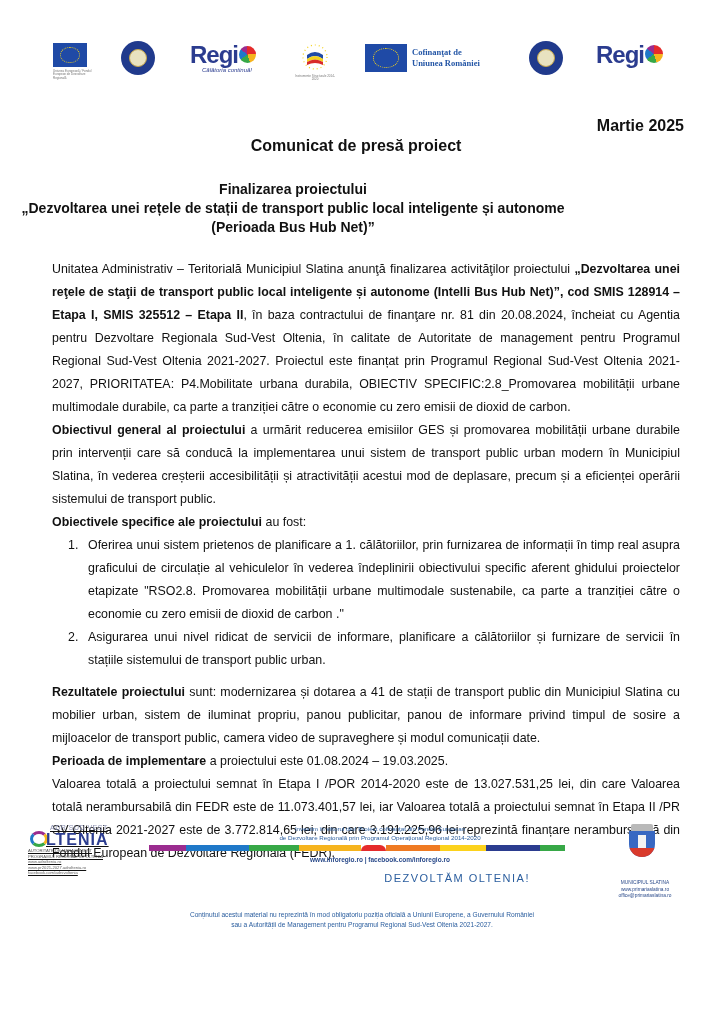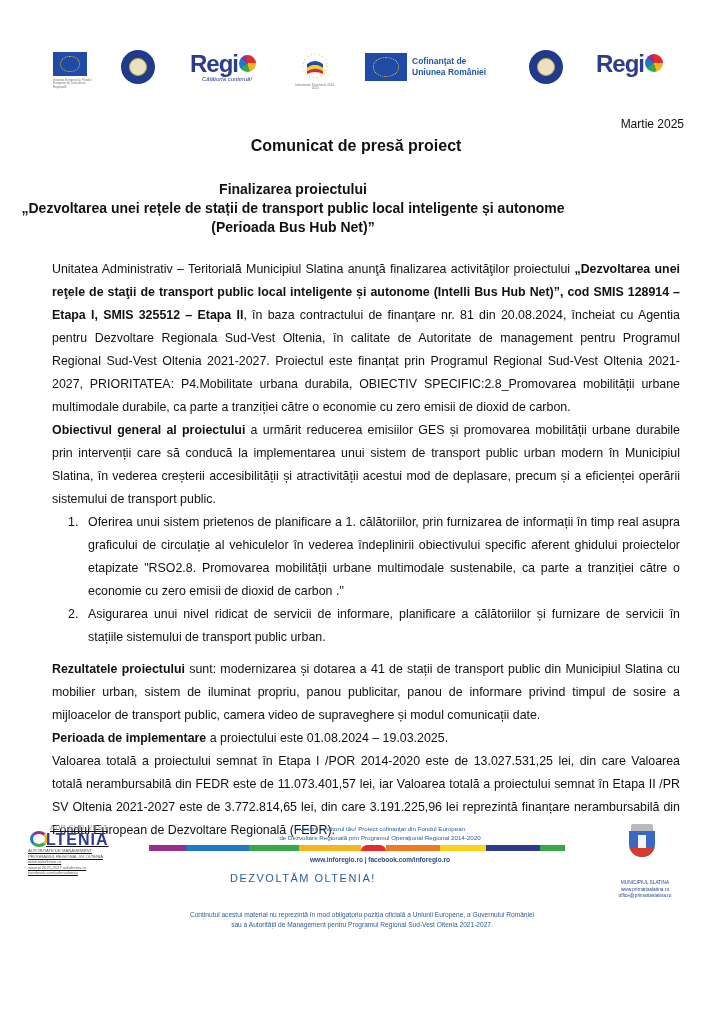--- a/index.html
+++ b/index.html
@@ -7,7 +7,7 @@
   body { font-family: "Liberation Sans", sans-serif; color: #111; position: relative; }
 
   
-  .logo-bar { position: absolute; top: 42px; left: 0; width: 576px; height: 58px; }
+  .logo-bar { position: absolute; top: 33px; left: 0; width: 576px; height: 58px; }
   .logo { position: absolute; }
   .eu-flag { background: #1f4aa6; display: flex; align-items: center; justify-content: center; }
   .eu-flag .ring { width: 60%; height: 70%; border: 1.5px dotted #f4d21c; border-radius: 50%; }

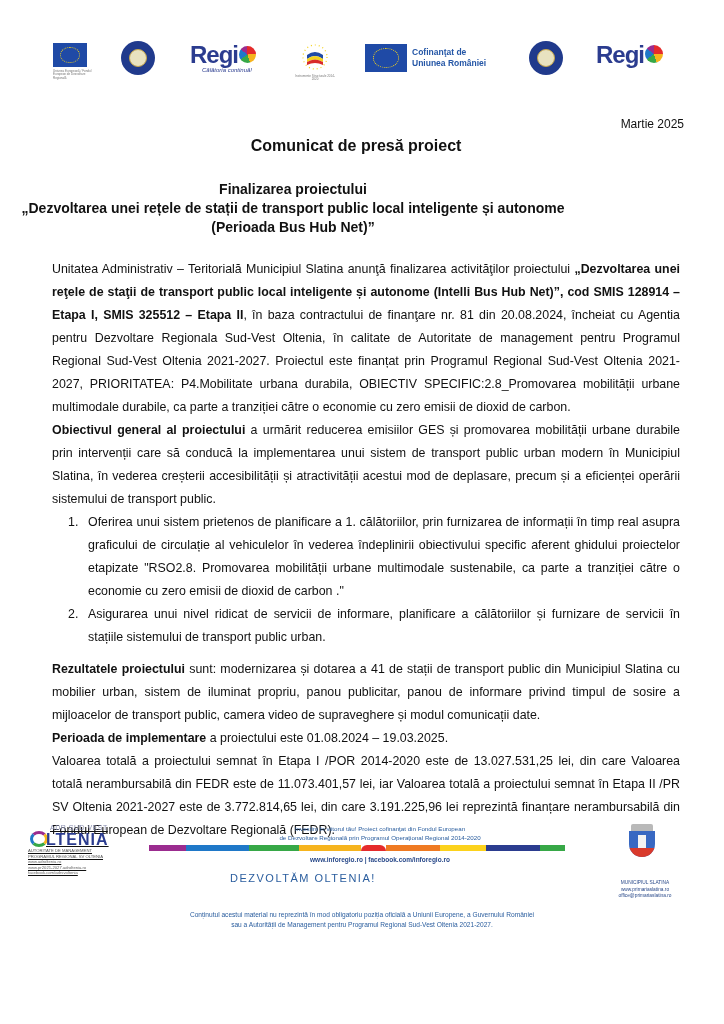--- a/index.html
+++ b/index.html
@@ -17,7 +17,7 @@
   .regio-word { font-family: "Liberation Sans", sans-serif; font-weight: 700; color: #2b3c8f; letter-spacing: -1px; line-height: 1; }
   .regio-o { display: inline-block; border-radius: 50%; background: conic-gradient(#e52b2b 0 25%, #f6b41e 25% 45%, #37a847 45% 65%, #1f78c8 65% 85%, #9b2c8f 85% 100%); vertical-align: baseline; }
   .regio-tag { font-size: 6px; color: #2b3c8f; font-style: italic; }
-  .cof-text { position: absolute; font-size: 8.5px; font-weight: 700; color: #2456a6; line-height: 1.25; }
+  .cof-text { position: absolute; font-size: 8.5px; font-weight: 700; color: #2456a6; line-height: 1.25; font-family: Liberation Serif, serif; }
 
   
   .date { position: absolute; top: 117px; right: 40px; font-size: 12px; font-weight: 400; }

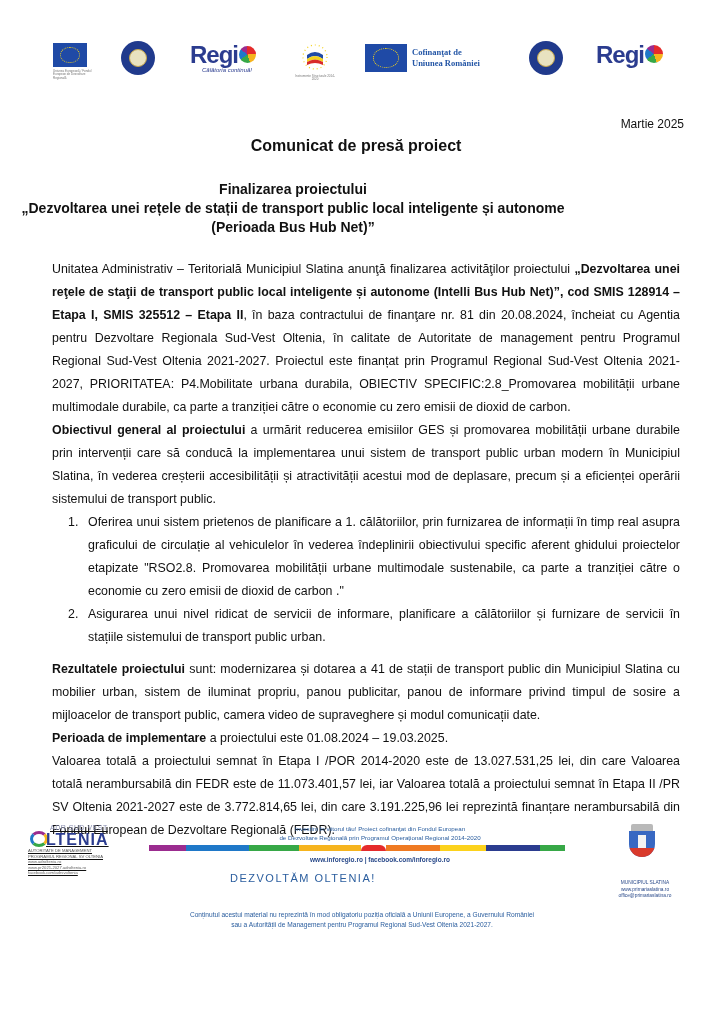--- a/index.html
+++ b/index.html
@@ -20,7 +20,7 @@
   .cof-text { position: absolute; font-size: 8.5px; font-weight: 700; color: #2456a6; line-height: 1.25; font-family: Liberation Serif, serif; }
 
   
-  .date { position: absolute; top: 117px; right: 40px; font-size: 12px; font-weight: 400; }
+  .date { position: absolute; top: 117px; right: 40px; font-size: 16px; font-weight: 700; }
   .main-title { position: absolute; top: 137px; left: 0; width: 712px; text-align: center; font-size: 16px; font-weight: 700; }
   .sub-head { position: absolute; top: 180px; left: 0; width: 586px; text-align: center; font-size: 14px; font-weight: 700; line-height: 19px; }
 

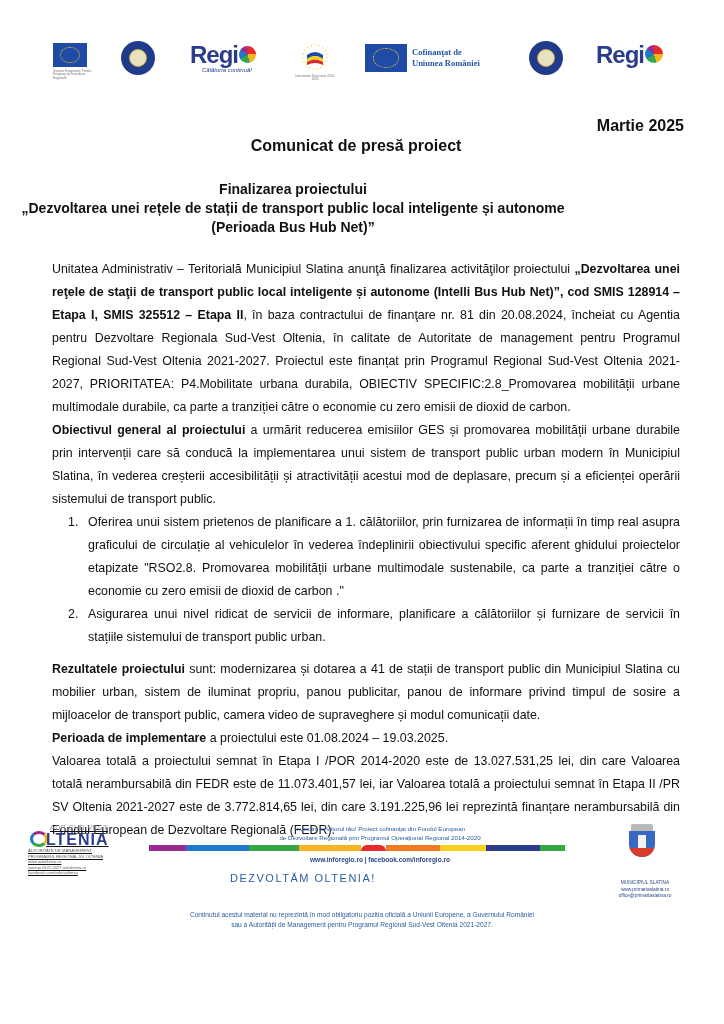--- a/index.html
+++ b/index.html
@@ -112,6 +112,7 @@
 
   <p><b>Obiectivul general al proiectului</b><span> a urmărit reducerea emisiilor GES și promovarea mobilității urbane durabile prin intervenții care să conducă la implementarea unui sistem de transport public urban modern în Municipiul Slatina, în vederea creșterii accesibilității și atractivității acestui mod de deplasare, precum și a eficienței operării sistemului de transport public.</span></p>
 
+  <p><b>Obiectivele specifice ale proiectului</b><span> au fost:</span></p>
 
   <ol class="obj-list">
     <li>

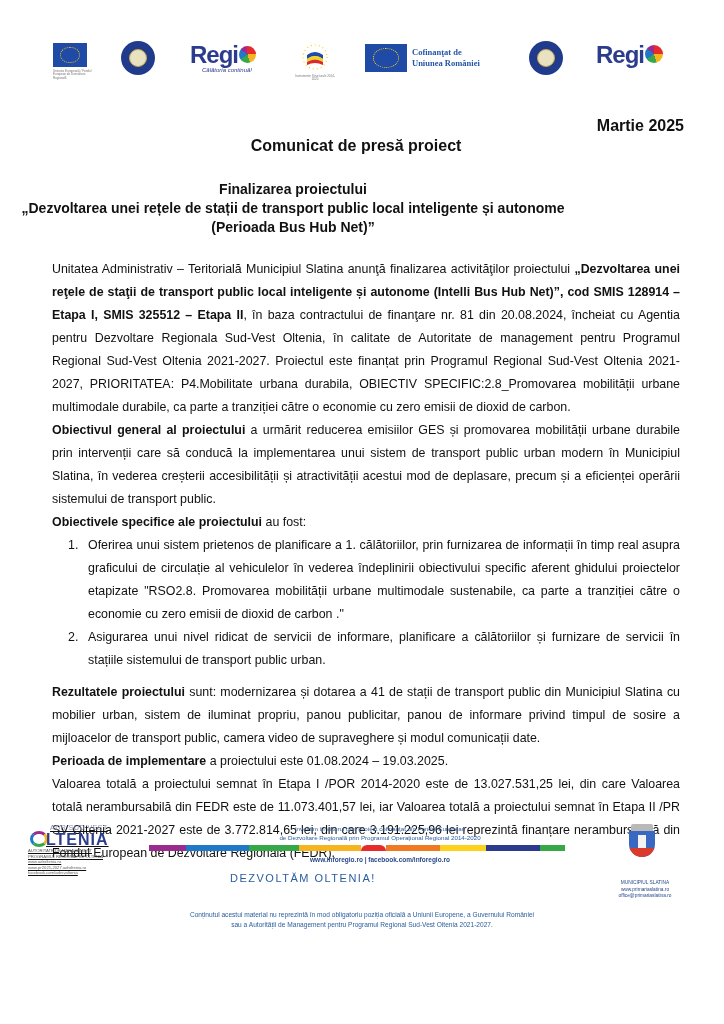--- a/index.html
+++ b/index.html
@@ -45,7 +45,7 @@
   .color-strip { position: absolute; left: 149px; top: 27px; width: 416px; height: 6px; display: flex; }
   .color-strip span { height: 100%; display: block; }
   .links { position: absolute; left: 230px; top: 38px; width: 300px; text-align: center; font-size: 6.5px; font-weight: 700; color: #2a4a8a; }
-  .dezv { position: absolute; left: 230px; top: 54px; width: 300px; text-align: left; font-size: 11px; color: #2a5d9e; letter-spacing: 1.5px; }
+  .dezv { position: absolute; left: 230px; top: 54px; width: 300px; text-align: right; font-size: 11px; color: #2a5d9e; letter-spacing: 1.5px; }
   .crest { position: absolute; left: 627px; top: 6px; width: 30px; height: 36px; }
   .crest .crown { width: 22px; height: 7px; margin: 0 auto; background: #b9b9b9; border-radius: 2px 2px 0 0; }
   .crest .shield { width: 26px; height: 26px; margin: 0 auto; background: #3868c2; border-radius: 0 0 13px 13px; position: relative; overflow: hidden; }

